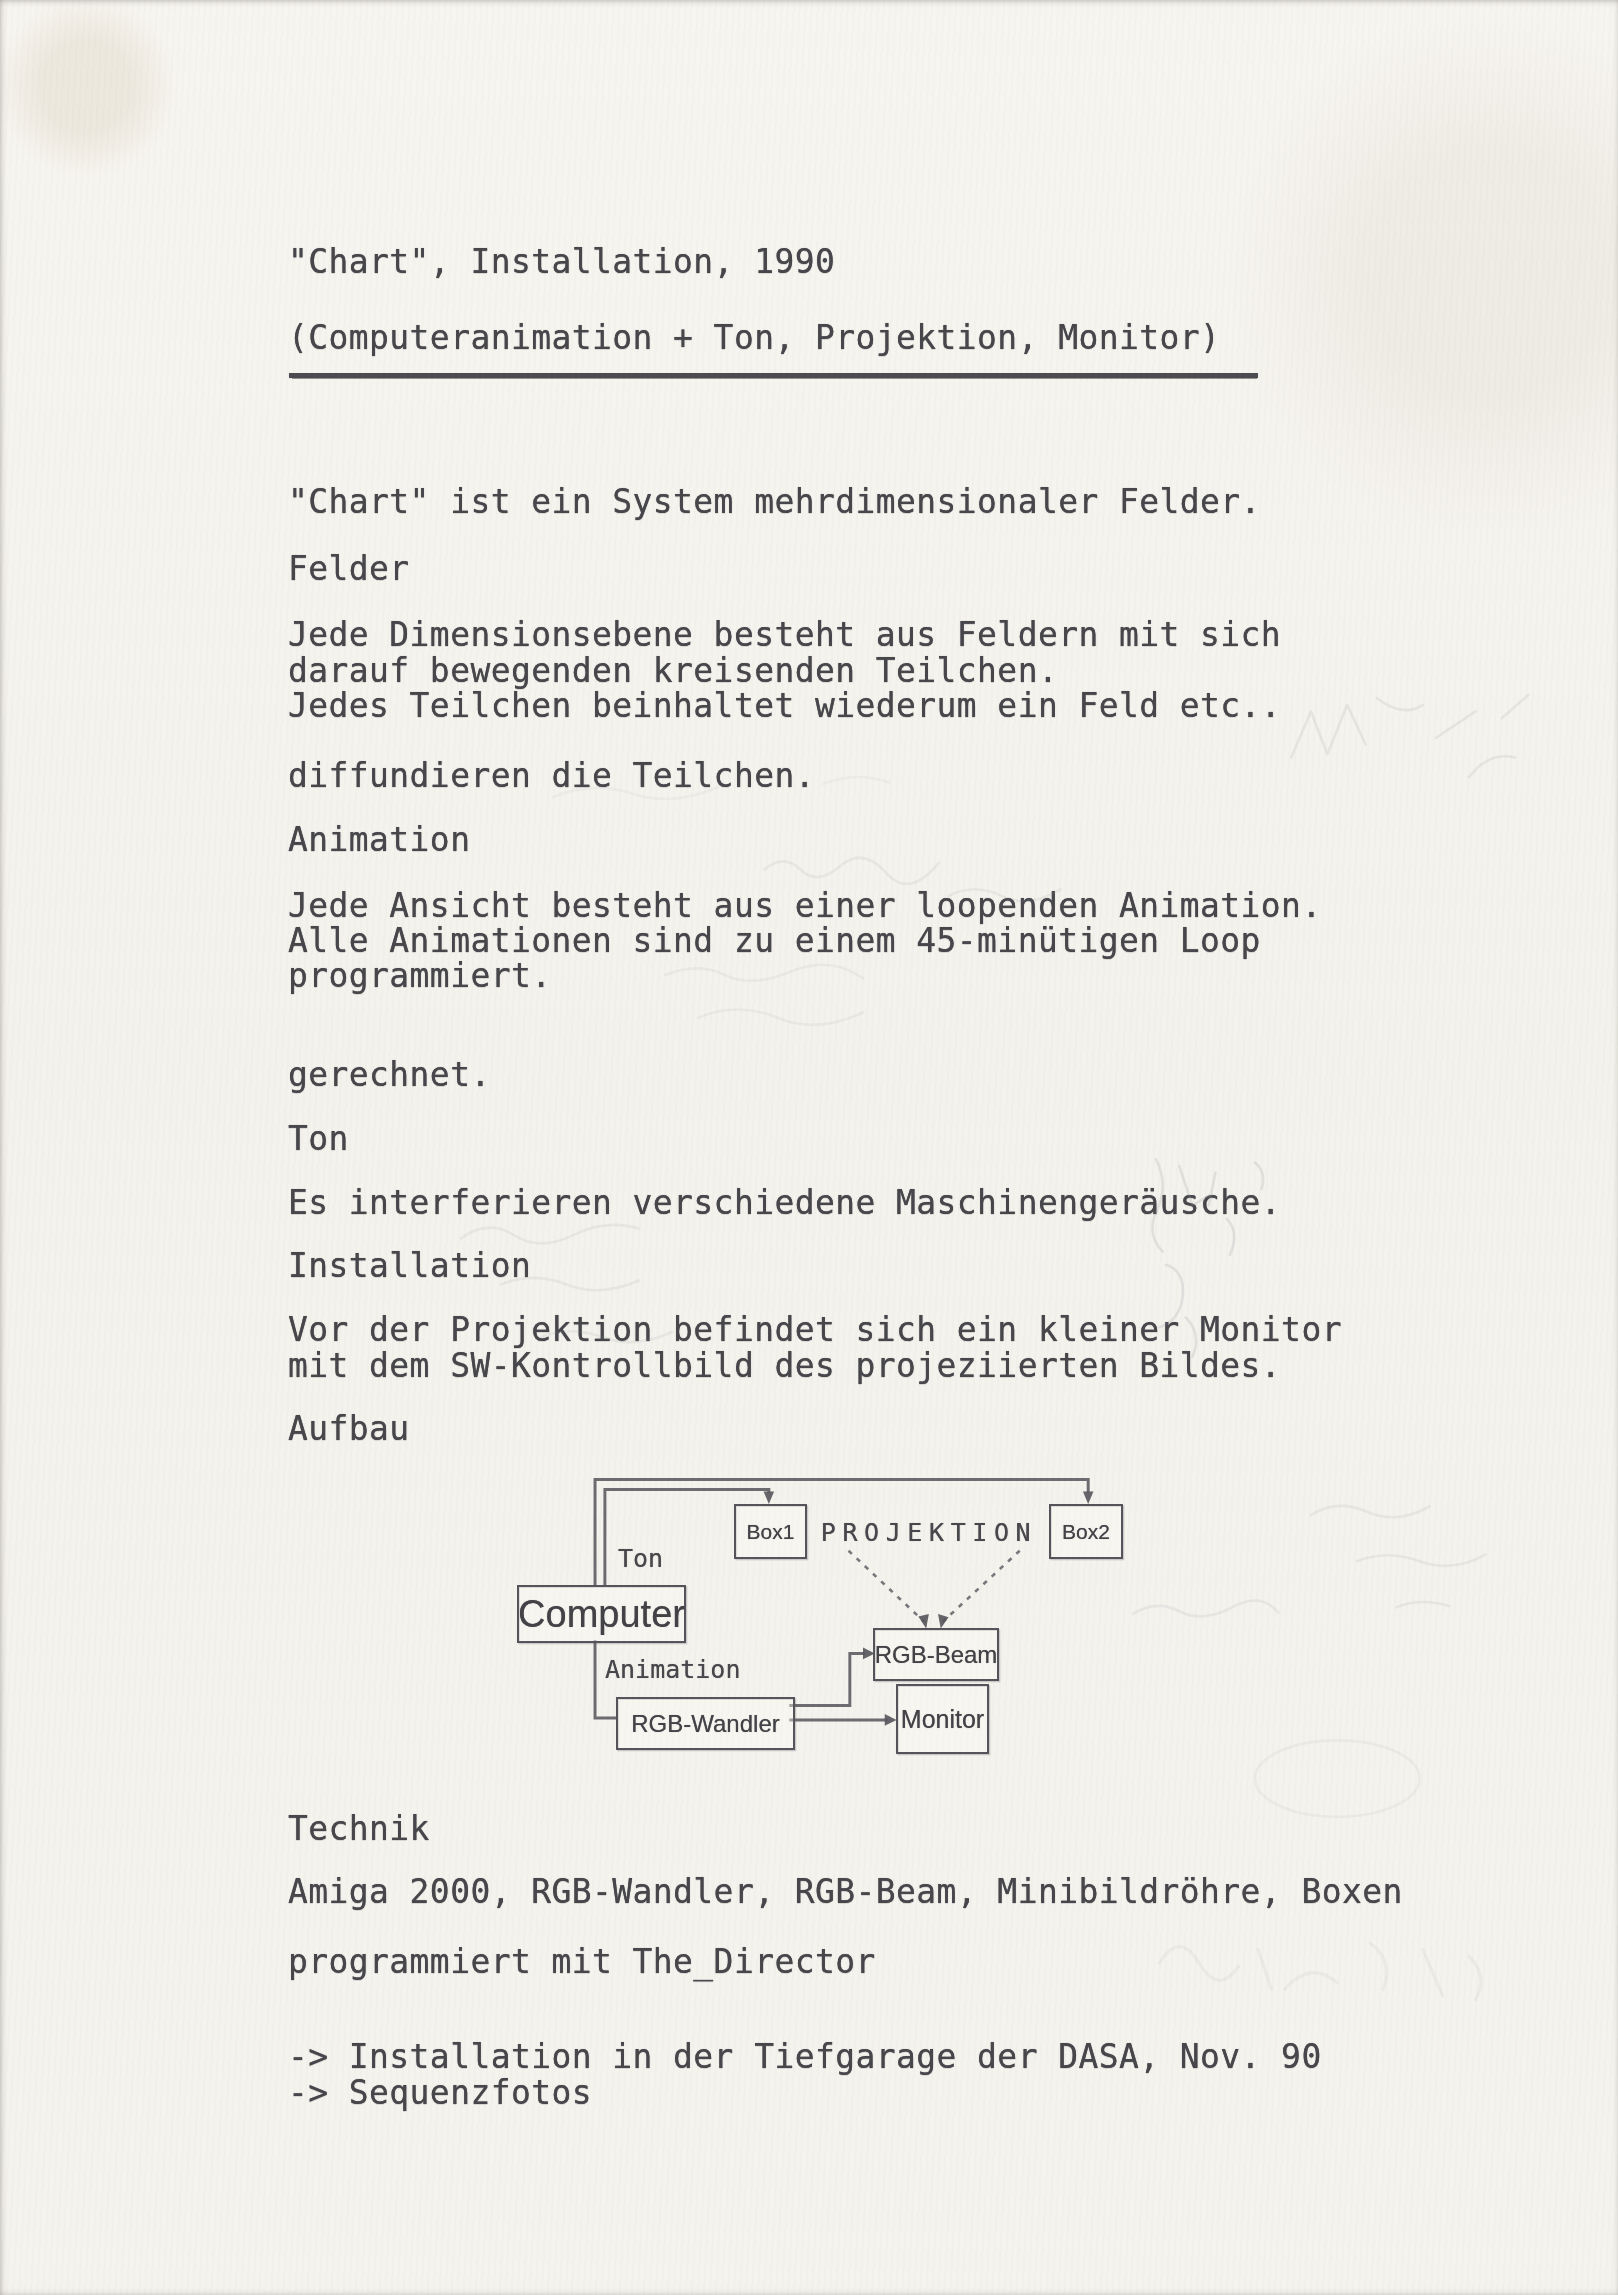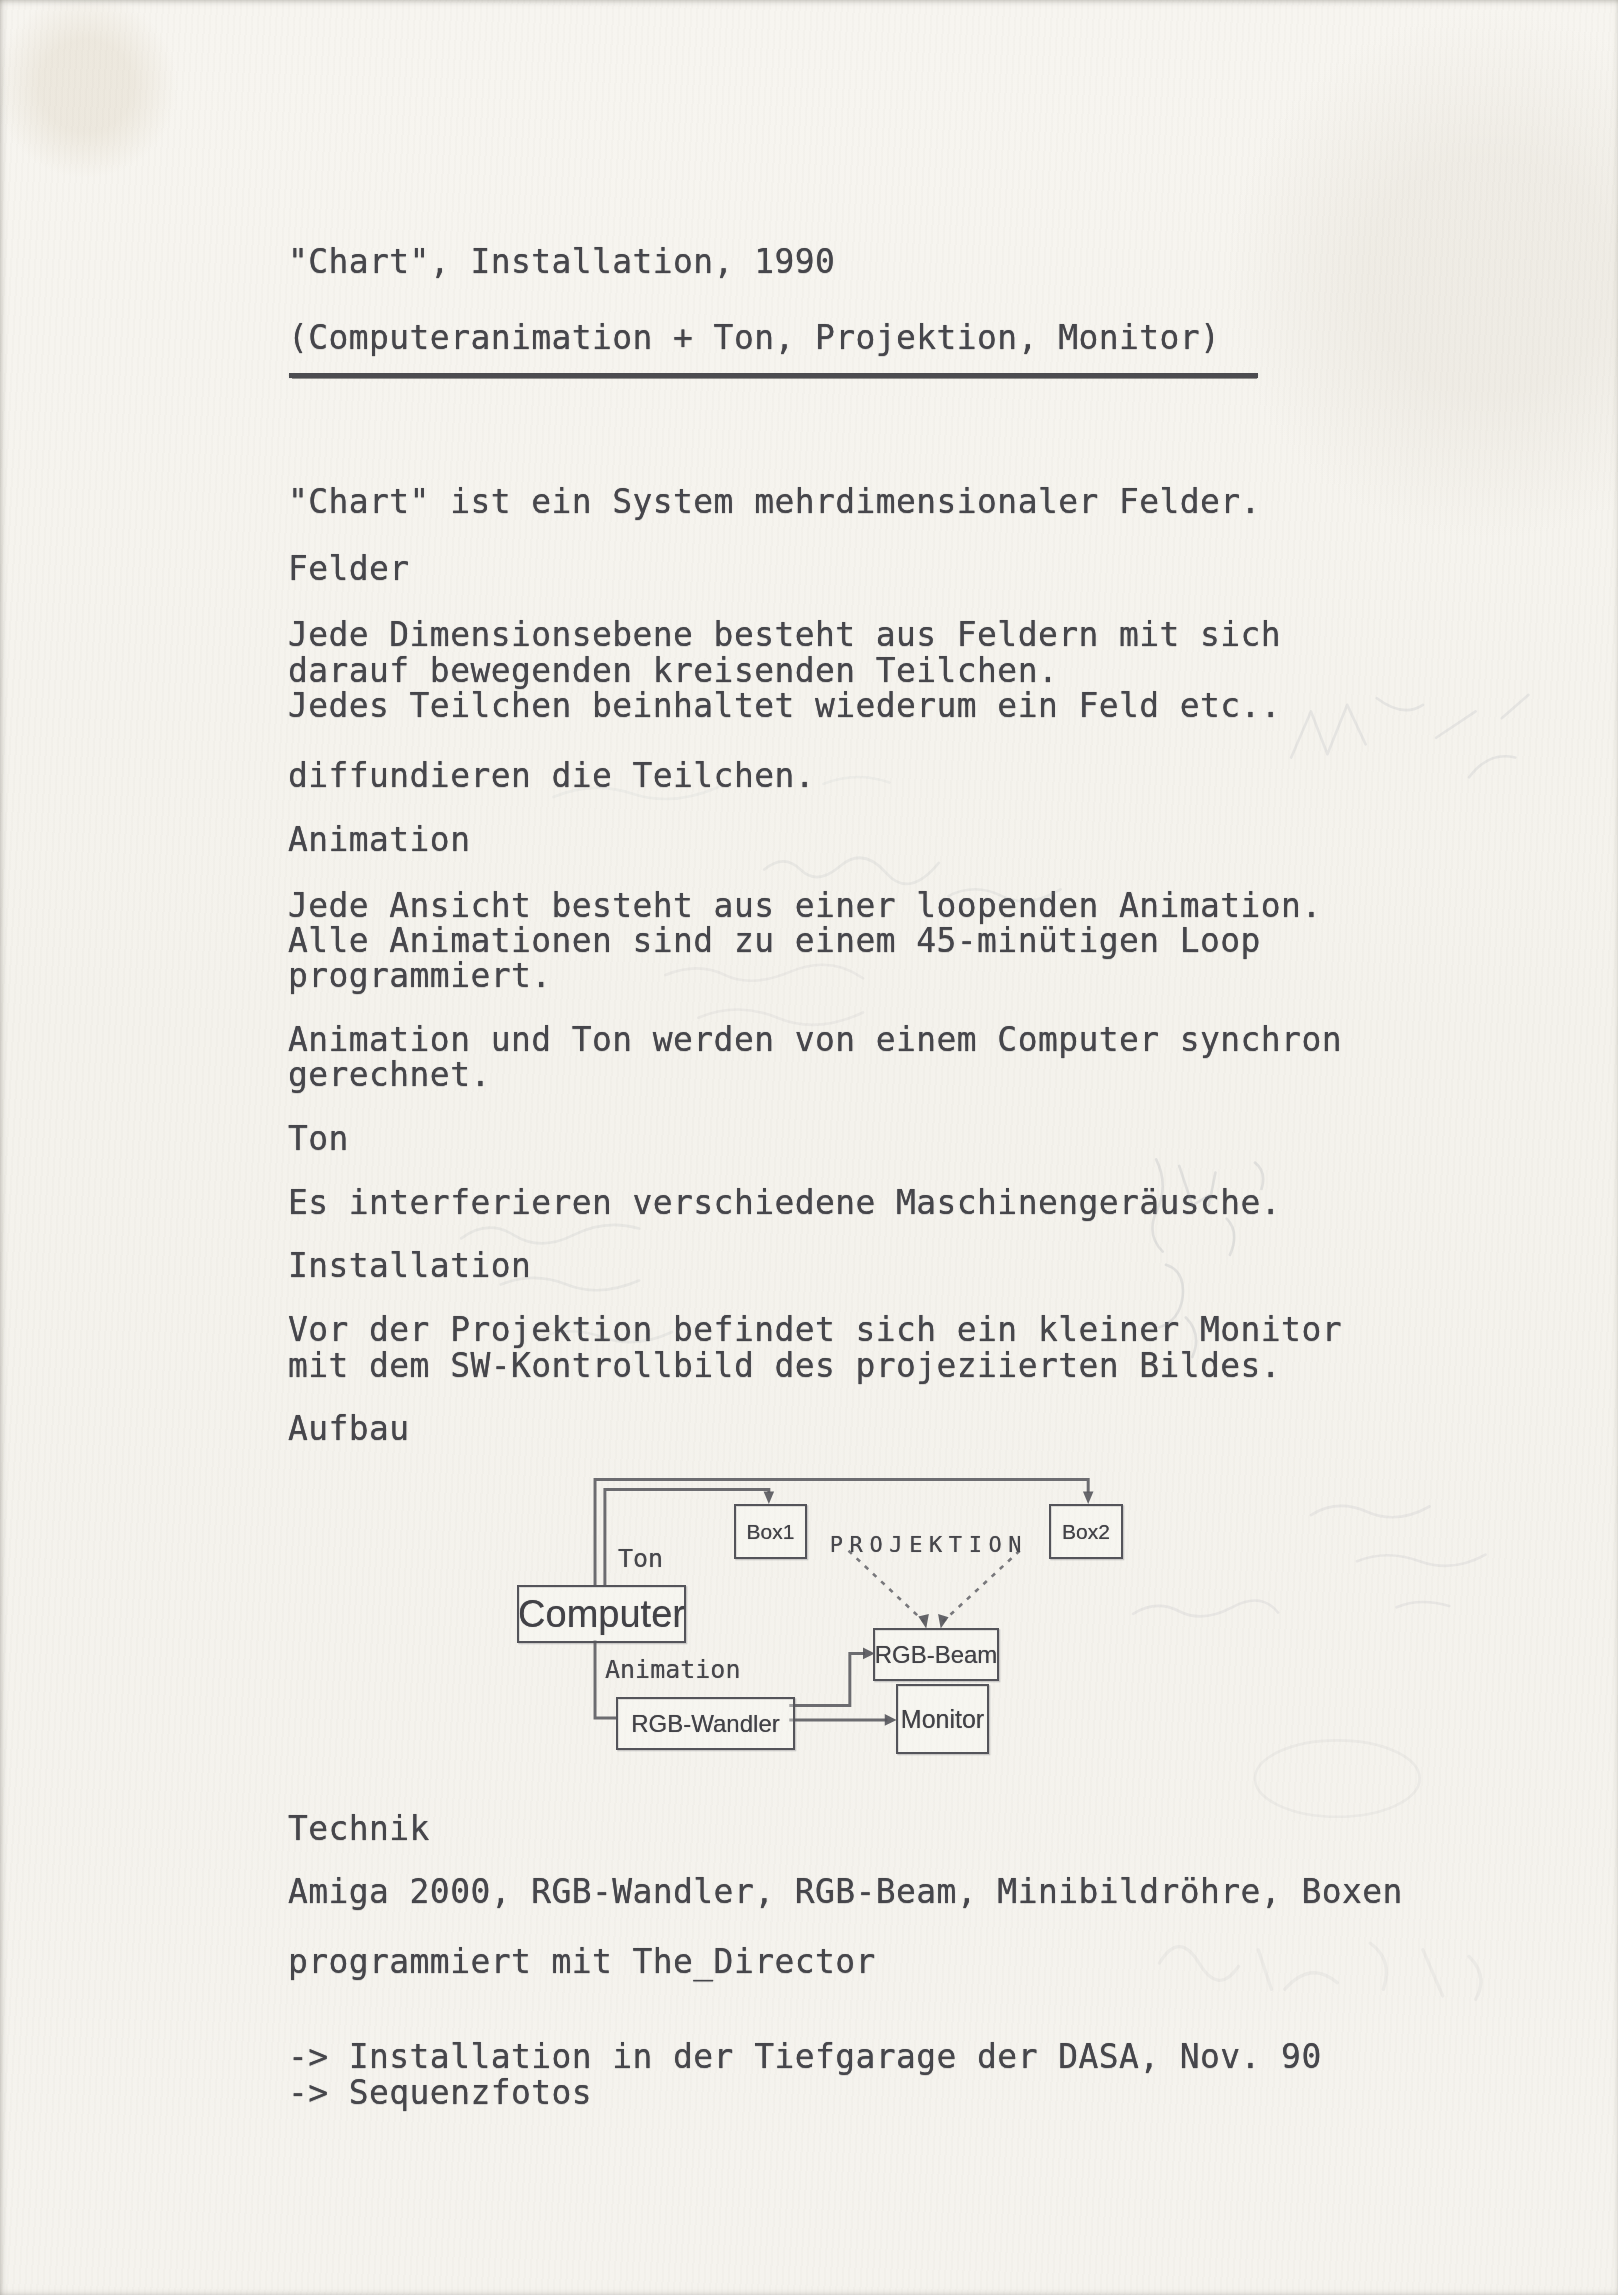--- a/index.html
+++ b/index.html
@@ -71,7 +71,6 @@
   <div class="line" style="top:888px">Jede Ansicht besteht aus einer loopenden Animation.</div>
   <div class="line" style="top:923px">Alle Animationen sind zu einem 45-minütigen Loop</div>
   <div class="line" style="top:958px">programmiert.</div>
-  <div class="line" style="top:1022px">Animation und Ton werden von einem Computer synchron</div>
   <div class="line" style="top:1057px">gerechnet.</div>
 
   <div class="line" style="top:1121px">Ton</div>

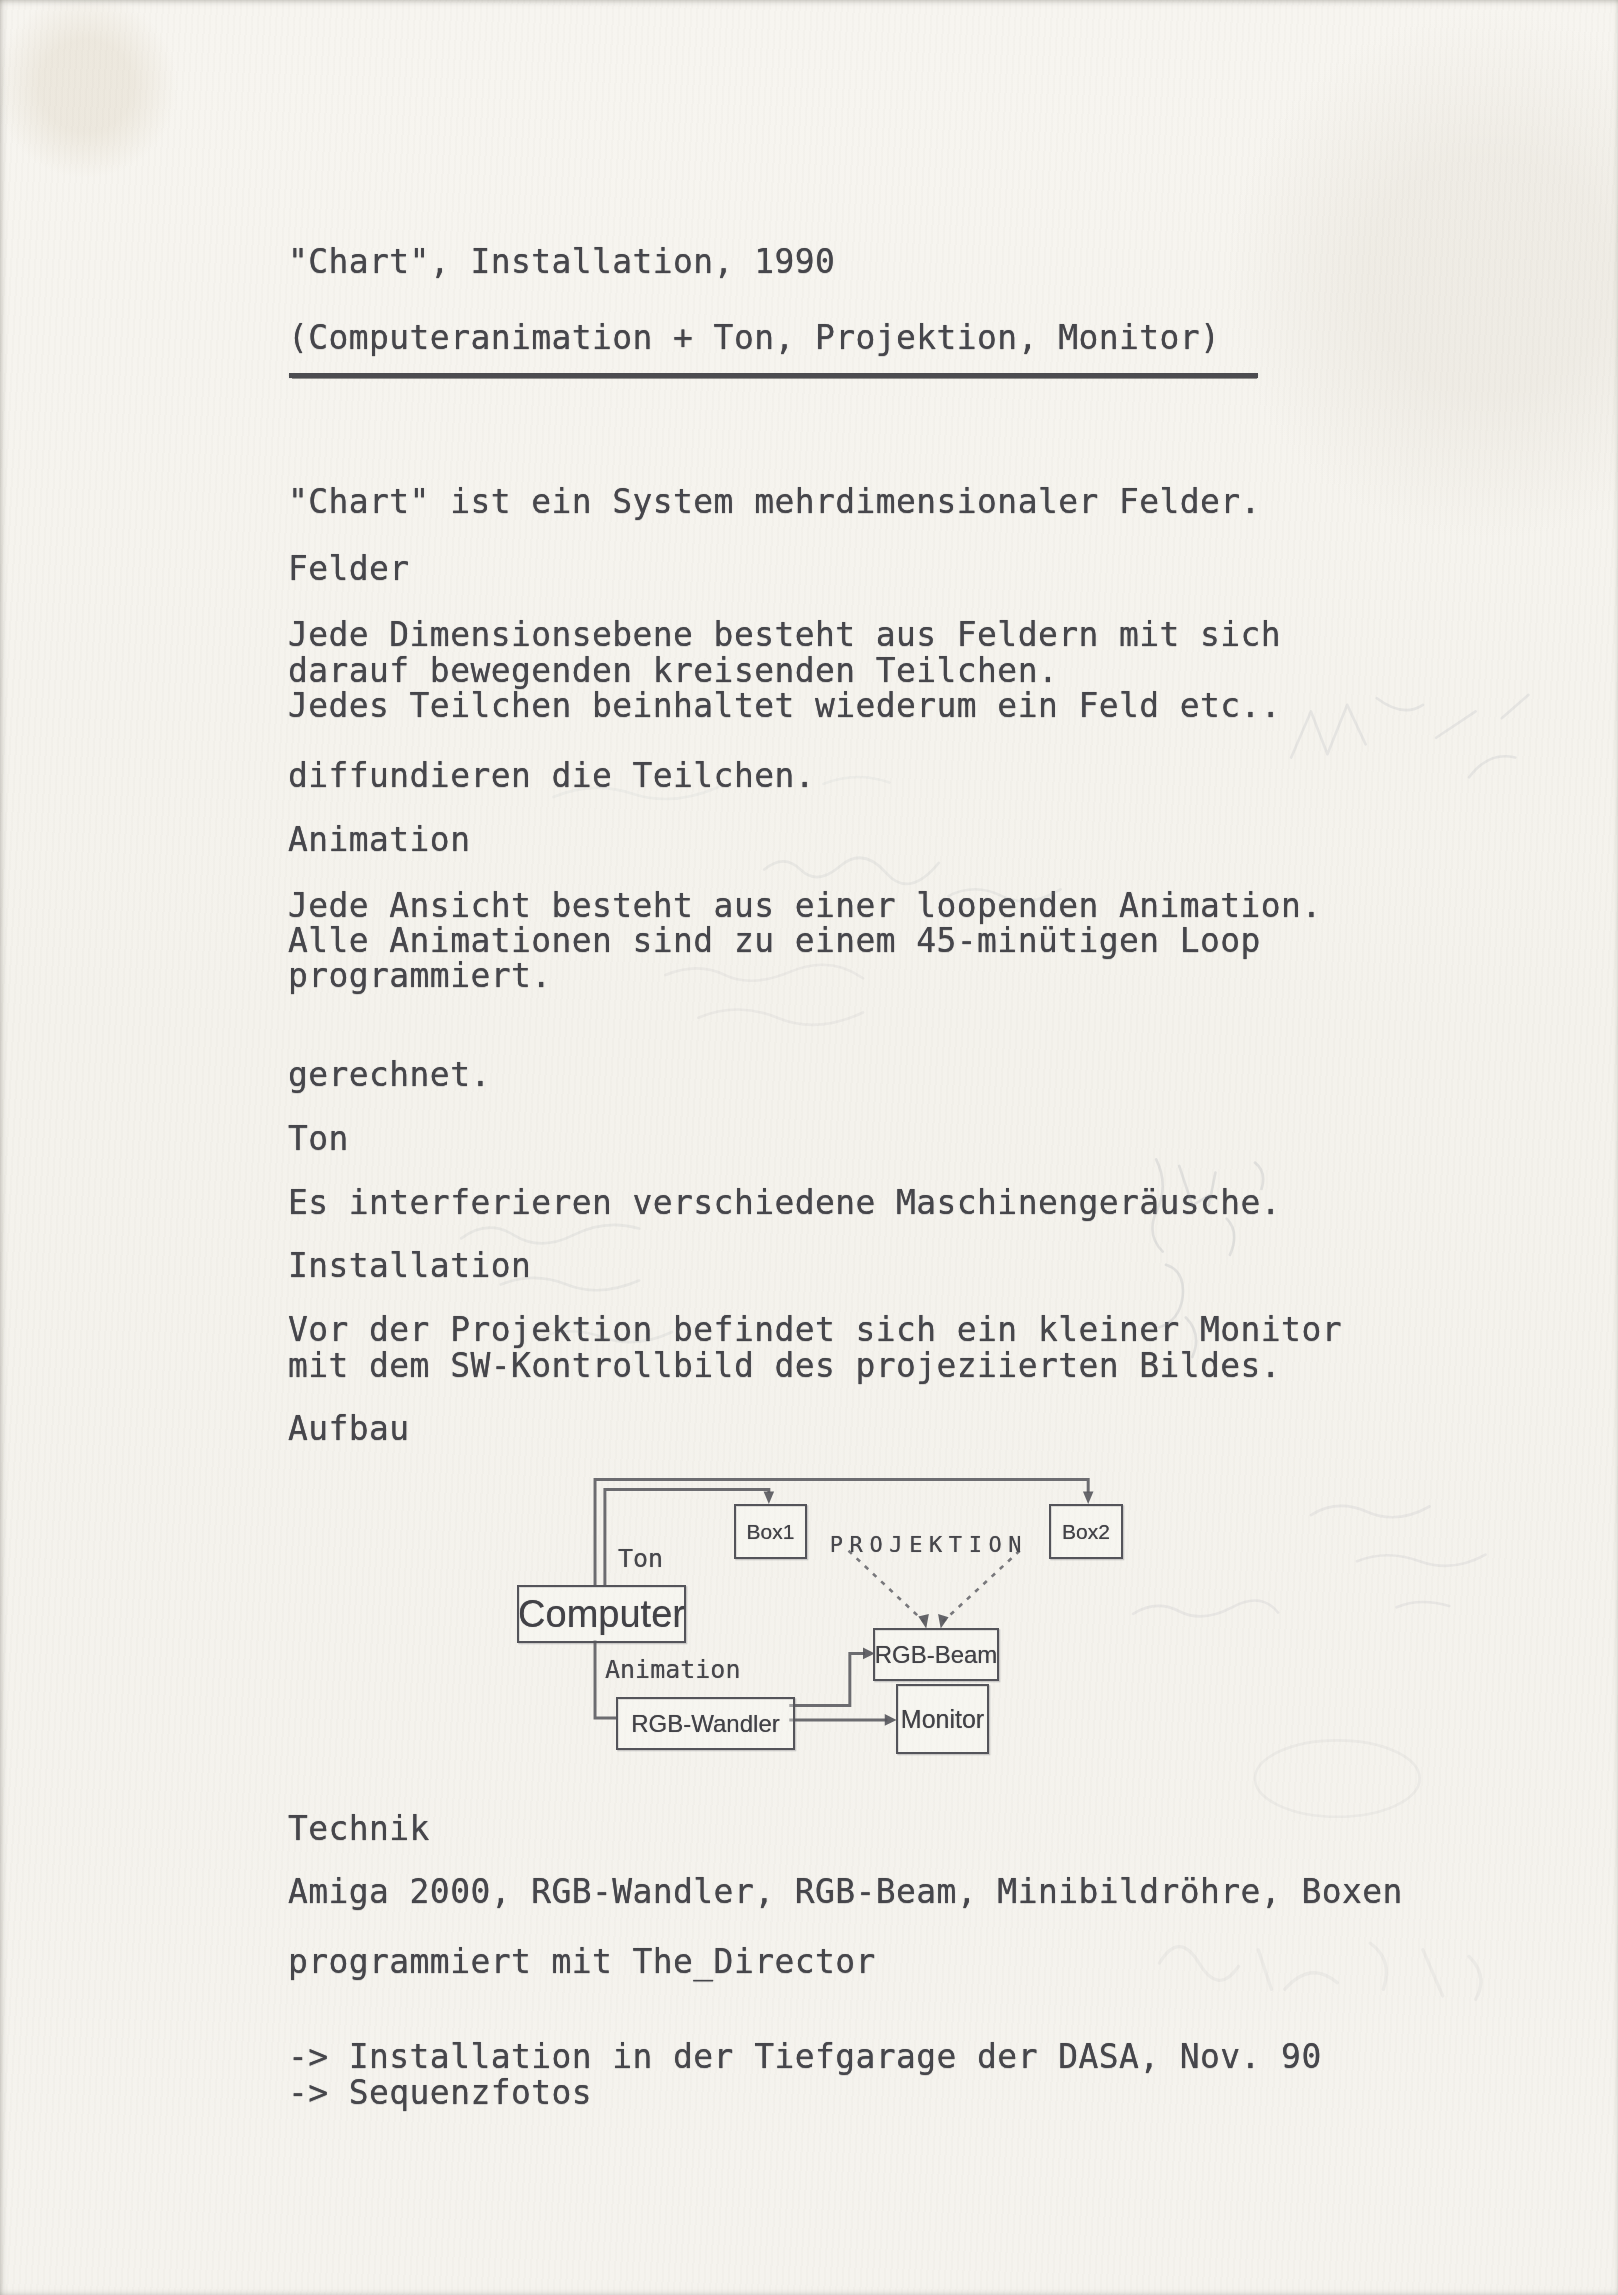--- a/index.html
+++ b/index.html
@@ -117,7 +117,7 @@
     <div class="dbox" style="left:389px;top:211px;width:89px;height:66px;font-size:25px">Monitor</div>
     <div class="dbox" style="left:109px;top:224px;width:175px;height:49px;font-size:24px">RGB-Wandler</div>
 
-    <div class="dlabel" style="left:310px;top:59px;width:224px;text-align:center;font-size:22px;letter-spacing:6.6px">PROJEKTION</div>
+    <div class="dlabel" style="left:310px;top:45px;width:224px;text-align:center;font-size:25px;letter-spacing:6.6px">PROJEKTION</div>
     <div class="dlabel" style="left:111px;top:71px;font-size:25px">Ton</div>
     <div class="dlabel" style="left:98px;top:182px;font-size:25px">Animation</div>
   </div>

